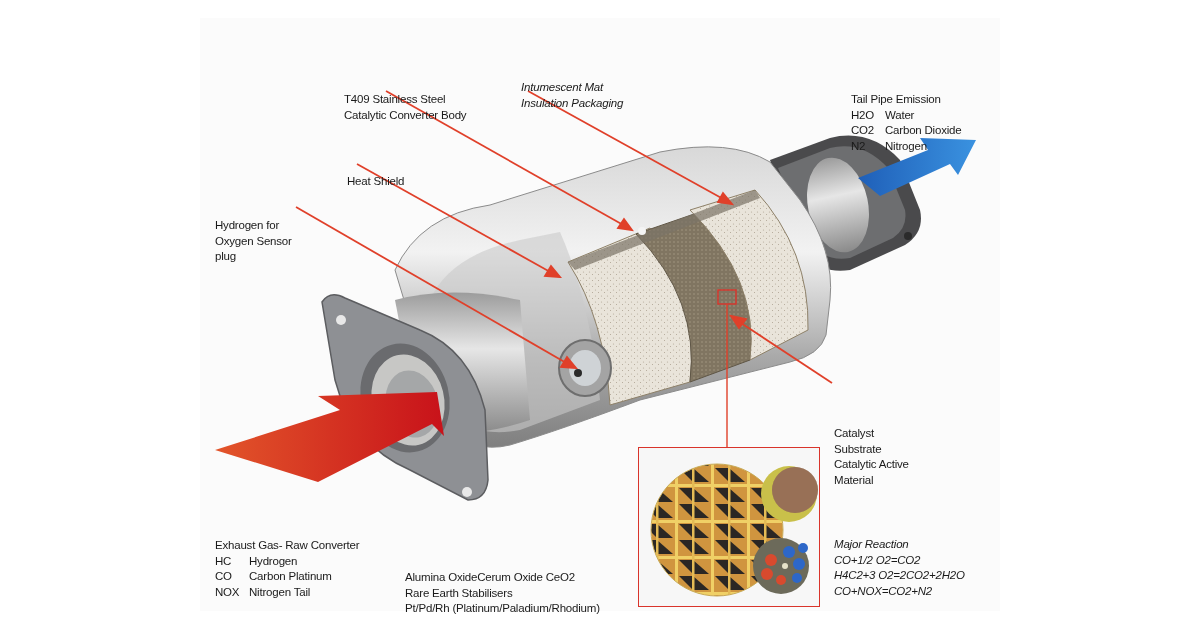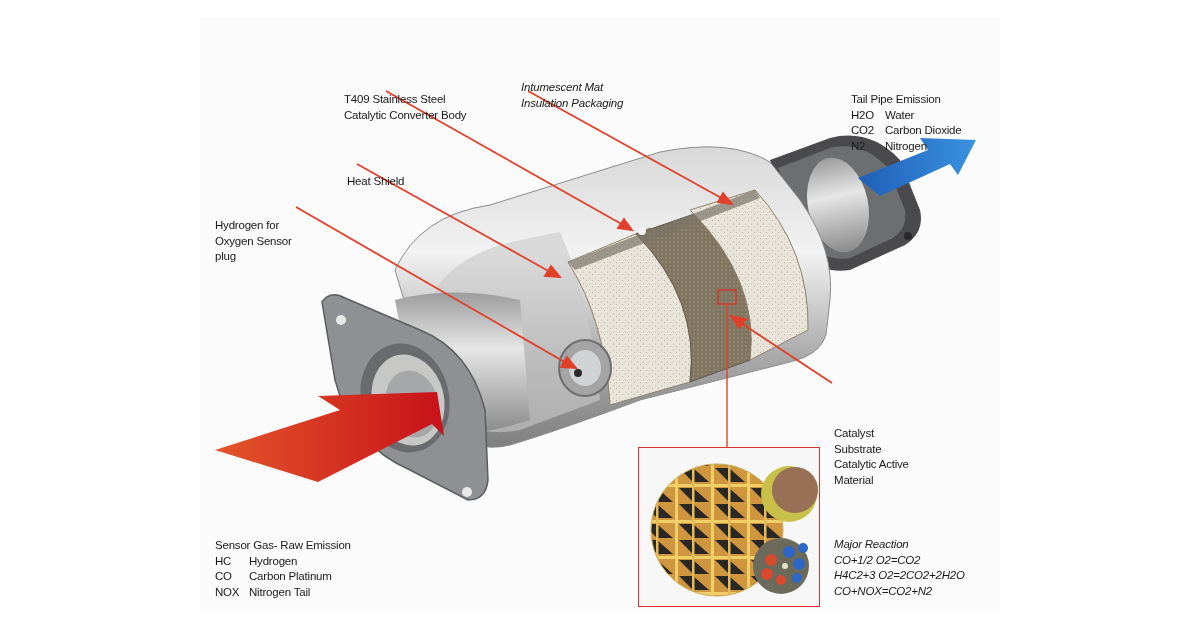--- a/index.html
+++ b/index.html
@@ -186,7 +186,7 @@
 </div>
 
 <div class="label" style="left:215px; top:498px;">
-  <div>Sensor Gas- Raw Emission</div>
+  <div>Exhaust Gas- Raw Converter</div>
   <div class="row">
     <span class="k">HC</span>
     <span>Hydrogen</span>

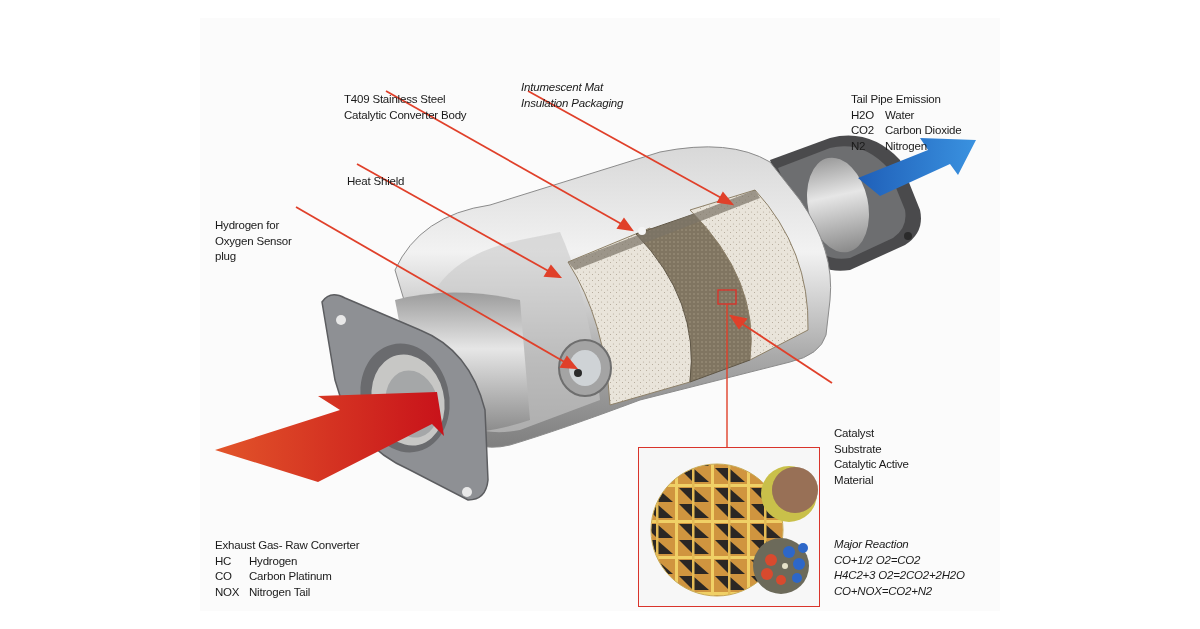--- a/index.html
+++ b/index.html
@@ -202,6 +202,7 @@
 </div>
 
 <div class="label" style="left:405px; top:530px;">
+  <div>Alumina OxideCerum Oxide CeO2</div>
 </div>
 
 <div class="label" style="left:834px; top:386px;">

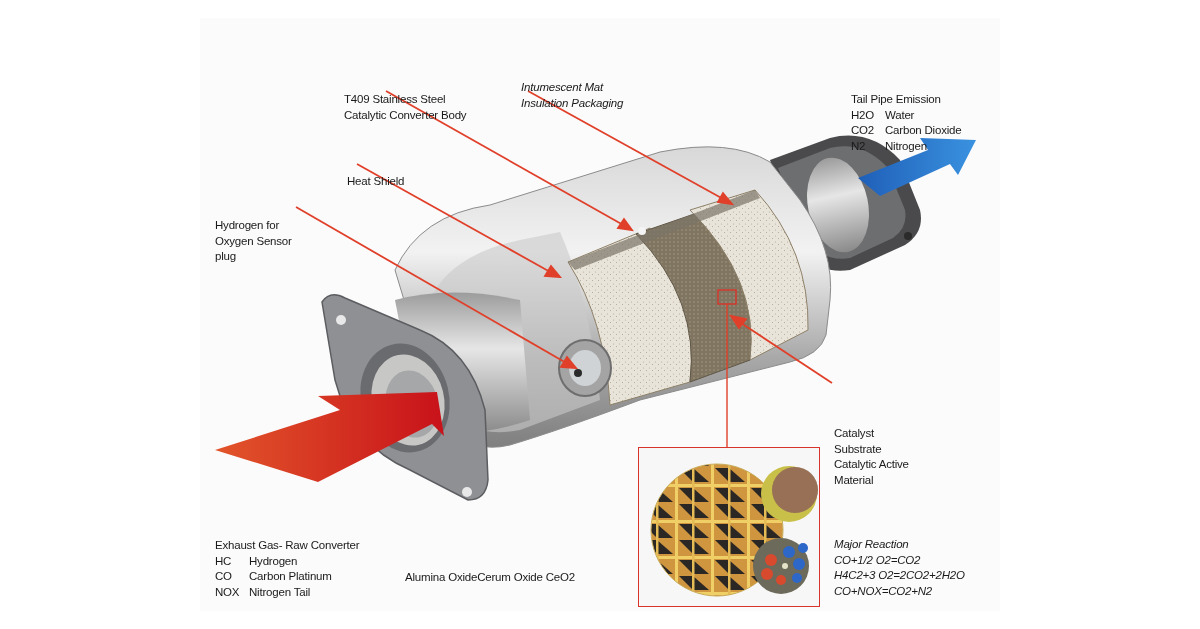--- a/index.html
+++ b/index.html
@@ -203,6 +203,7 @@
 
 <div class="label" style="left:405px; top:530px;">
   <div>Alumina OxideCerum Oxide CeO2</div>
+  <div>Rare Earth Stabilisers</div>
 </div>
 
 <div class="label" style="left:834px; top:386px;">

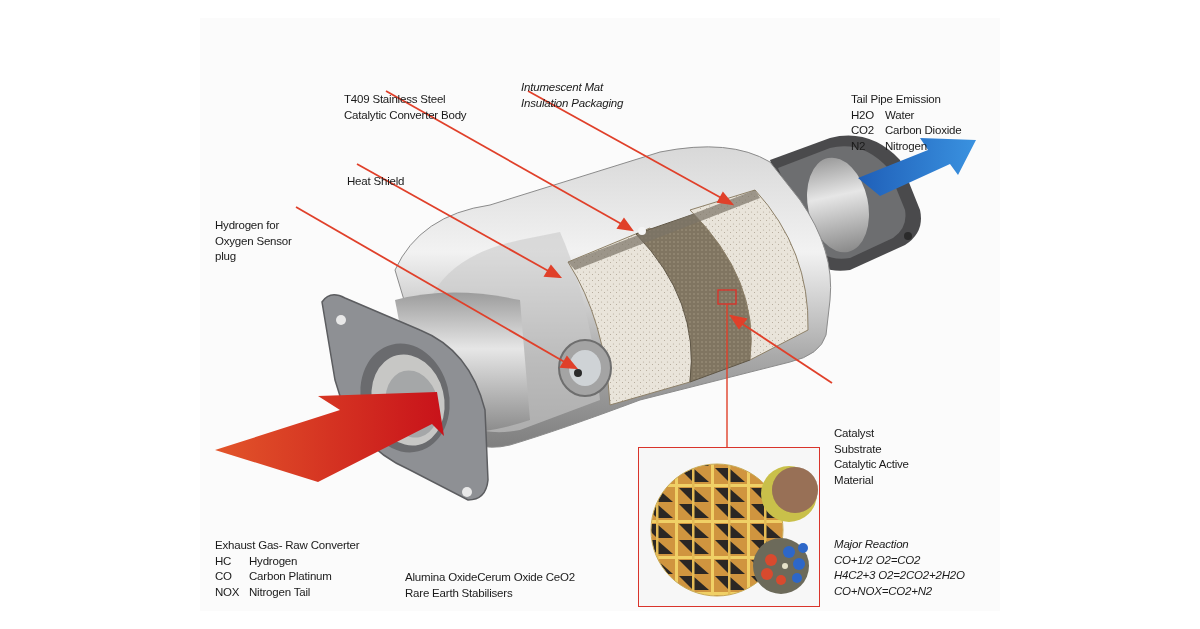--- a/index.html
+++ b/index.html
@@ -204,6 +204,7 @@
 <div class="label" style="left:405px; top:530px;">
   <div>Alumina OxideCerum Oxide CeO2</div>
   <div>Rare Earth Stabilisers</div>
+  <div>Pt/Pd/Rh (Platinum/Paladium/Rhodium)</div>
 </div>
 
 <div class="label" style="left:834px; top:386px;">

